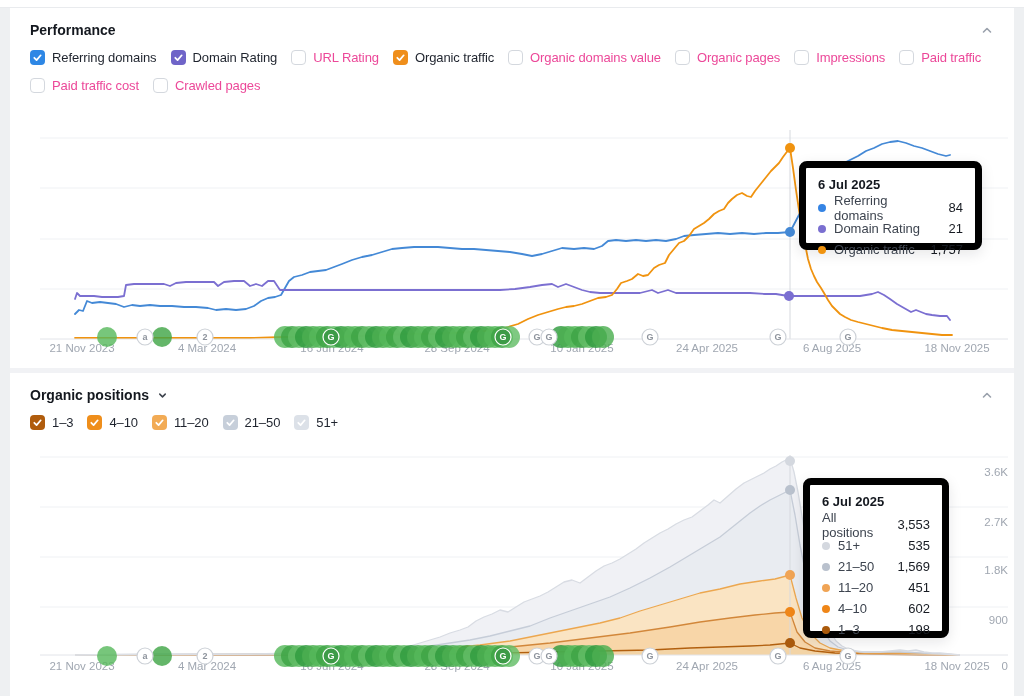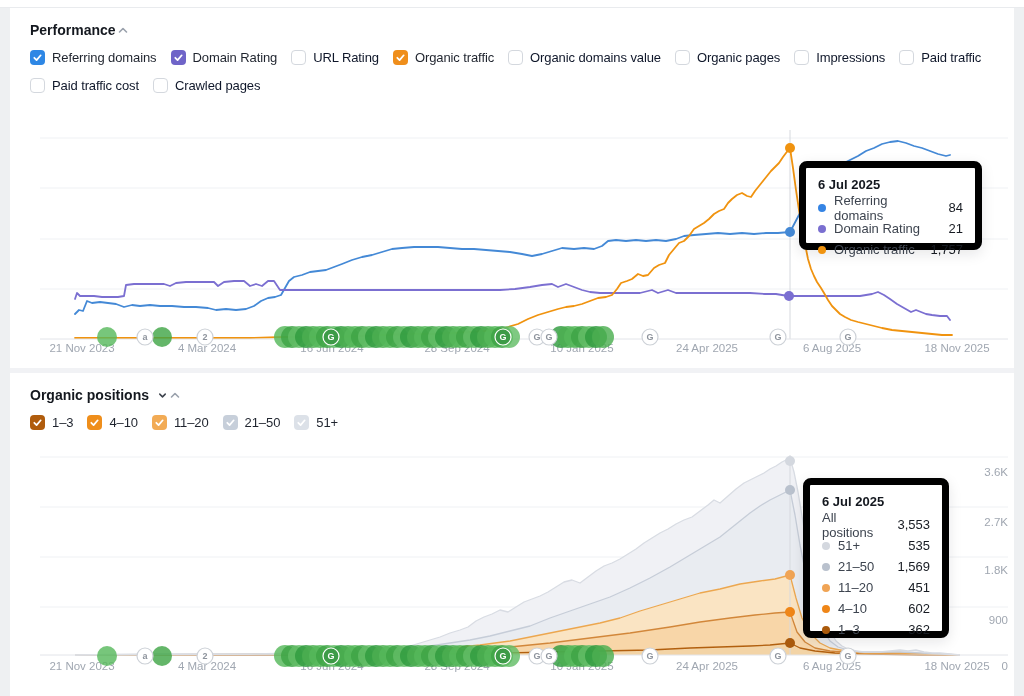--- a/index.html
+++ b/index.html
@@ -12,7 +12,7 @@
   .panel-performance{top:8px;height:360px;}
   .panel-gap{position:absolute;left:10px;top:368px;width:1004px;height:5px;background:#f1f2f5;}
   .panel-positions{top:373px;height:277px;}
-  .panel-header{display:flex;align-items:center;justify-content:flex-start;padding:14px 20px 0 20px;}
+  .panel-header{display:flex;align-items:center;justify-content:space-between;padding:14px 20px 0 20px;}
   .panel-title{font-size:14px;font-weight:700;color:#14181f;display:flex;align-items:center;gap:6px;}
   .chev{display:inline-flex;color:#9aa1ac;cursor:pointer;}
   .caret{display:inline-flex;color:#3c424c;margin-left:2px;cursor:pointer;}

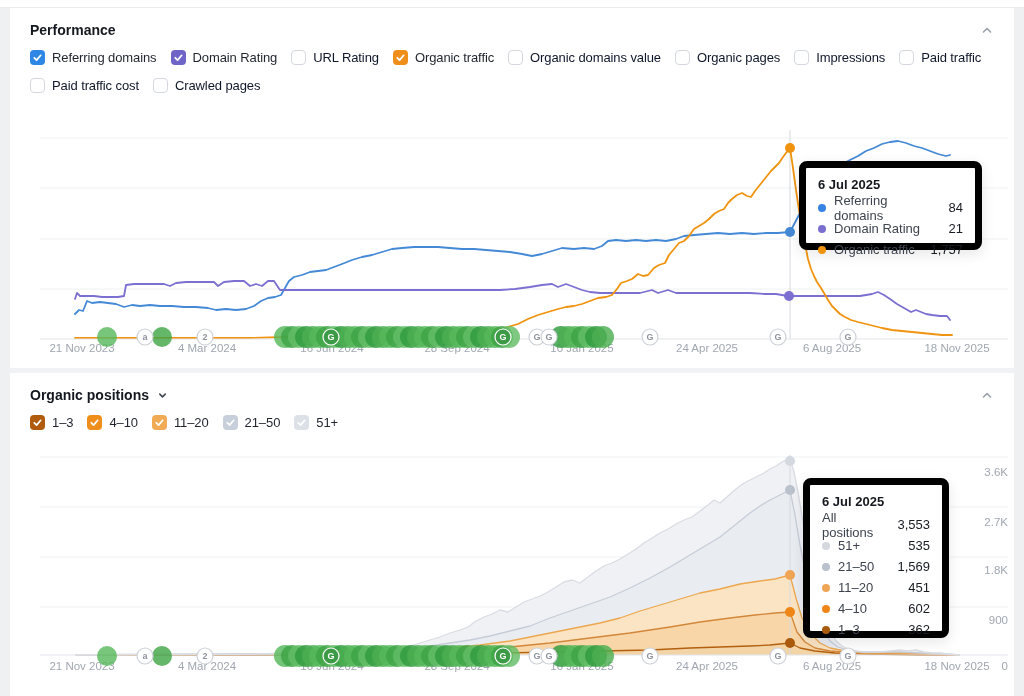--- a/index.html
+++ b/index.html
@@ -20,7 +20,7 @@
   .cb{display:flex;align-items:center;gap:7px;cursor:pointer;white-space:nowrap;}
   .cb .box{width:15px;height:15px;border-radius:4px;border:1px solid #d4d8de;background:#fff;display:flex;align-items:center;justify-content:center;box-sizing:border-box;}
   .cb.on .box{border:none;}
-  .cb .lbl{font-size:13px;color:#0f172a;letter-spacing:-0.1px;}
+  .cb .lbl{font-size:13px;color:#ec4899;letter-spacing:-0.1px;}
   .cb.on .lbl{color:#1f242e;}
   .cb.dark-label .lbl{color:#1f242e;}
   svg.overlay{position:absolute;left:0;top:0;pointer-events:none;z-index:5;}

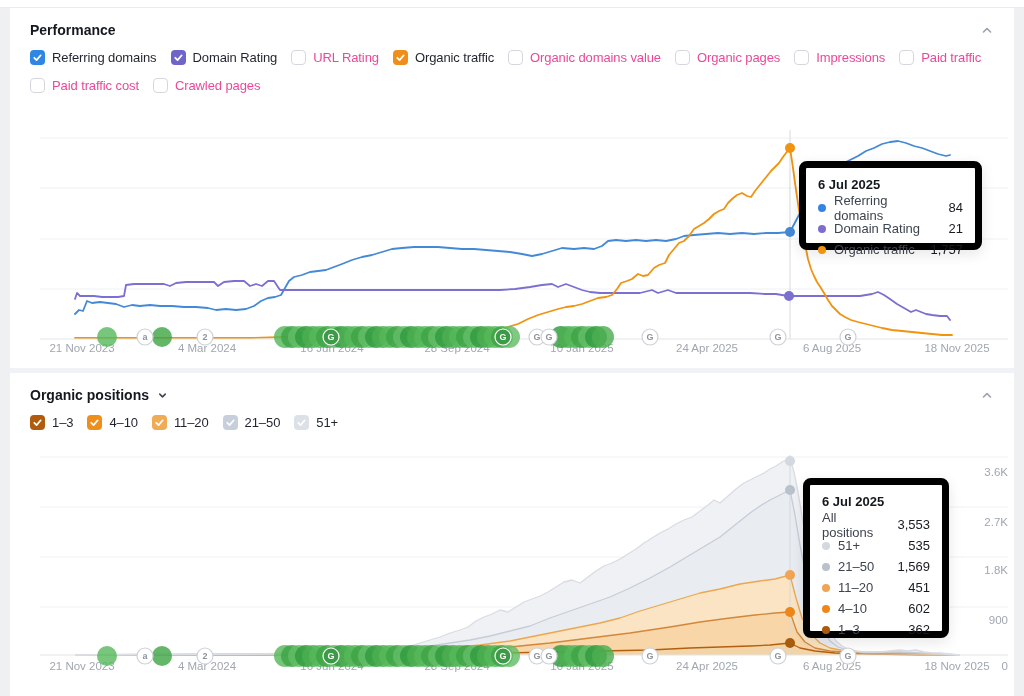--- a/index.html
+++ b/index.html
@@ -405,7 +405,7 @@
         <div class="tt-row">
           <span class="tt-dot" style="background:#aa5a0c"></span>
           <span class="tt-label">1–3</span>
-          <span class="tt-value">362</span>
+          <span class="tt-value">198</span>
         </div>
       </div>
   </div>

